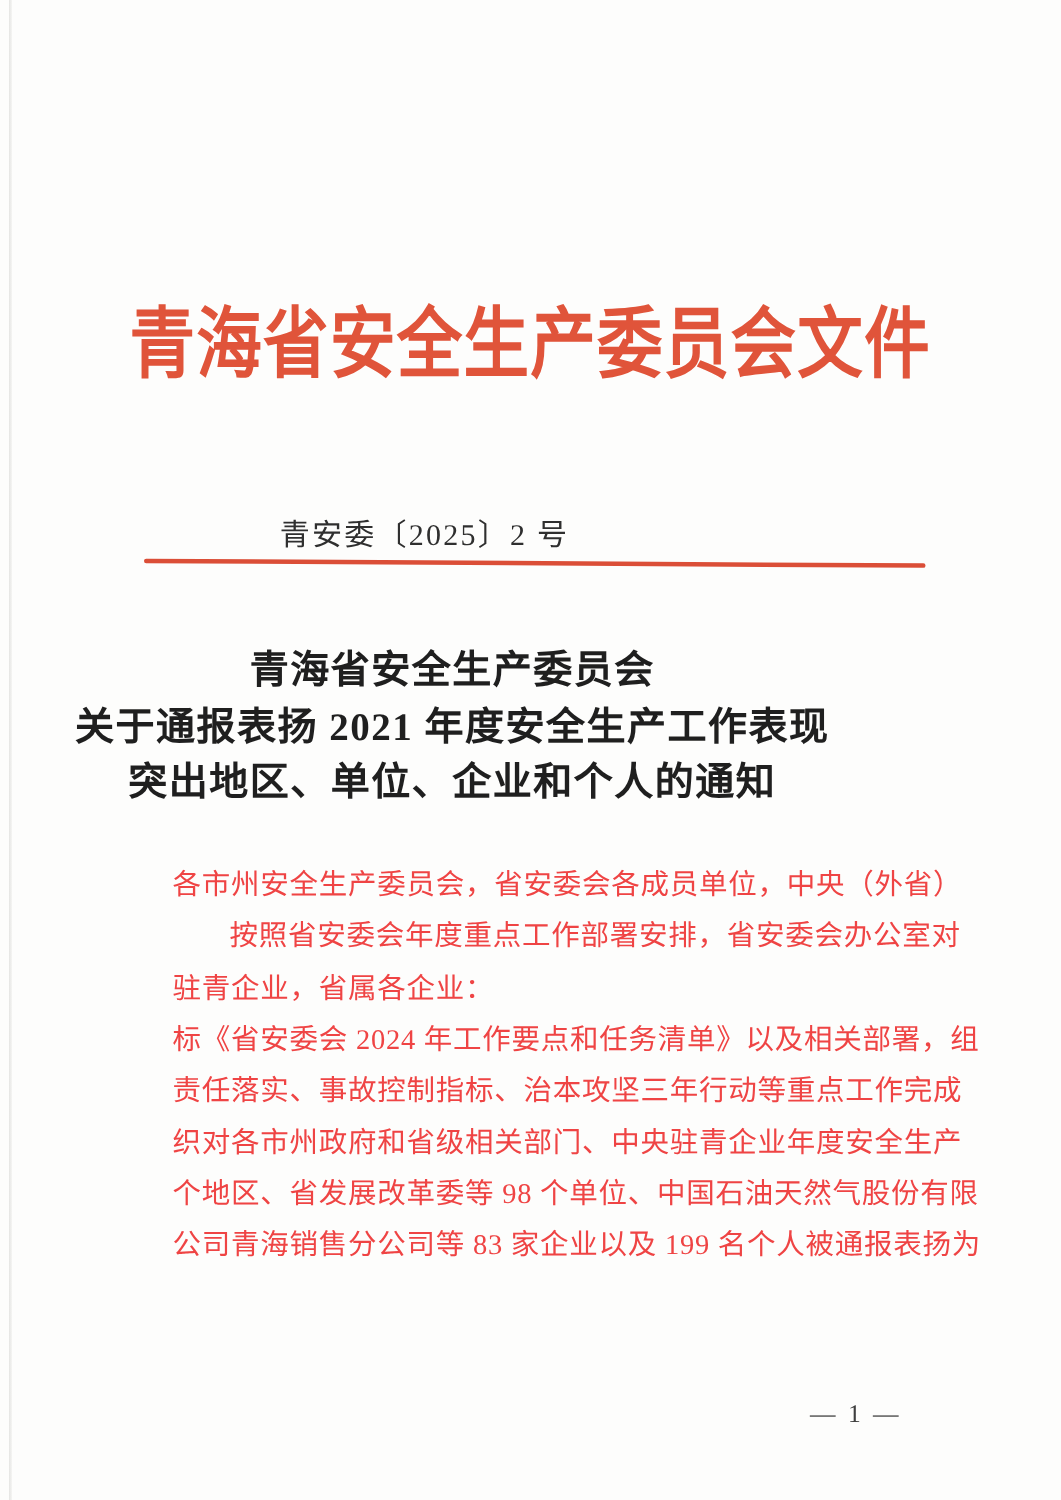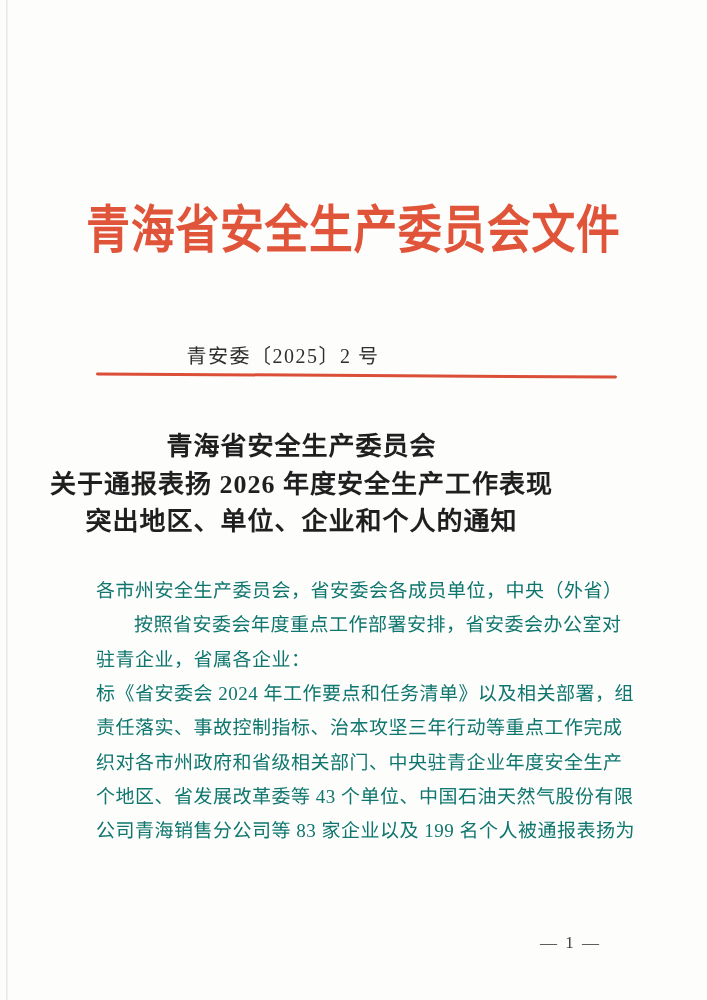--- a/index.html
+++ b/index.html
@@ -119,7 +119,7 @@
 
   <div class="doc-title">
     <div class="title-line">青海省安全生产委员会</div>
-    <div class="title-line">关于通报表扬 2026 年度安全生产工作表现</div>
+    <div class="title-line">关于通报表扬 2021 年度安全生产工作表现</div>
     <div class="title-line">突出地区、单位、企业和个人的通知</div>
   </div>
 

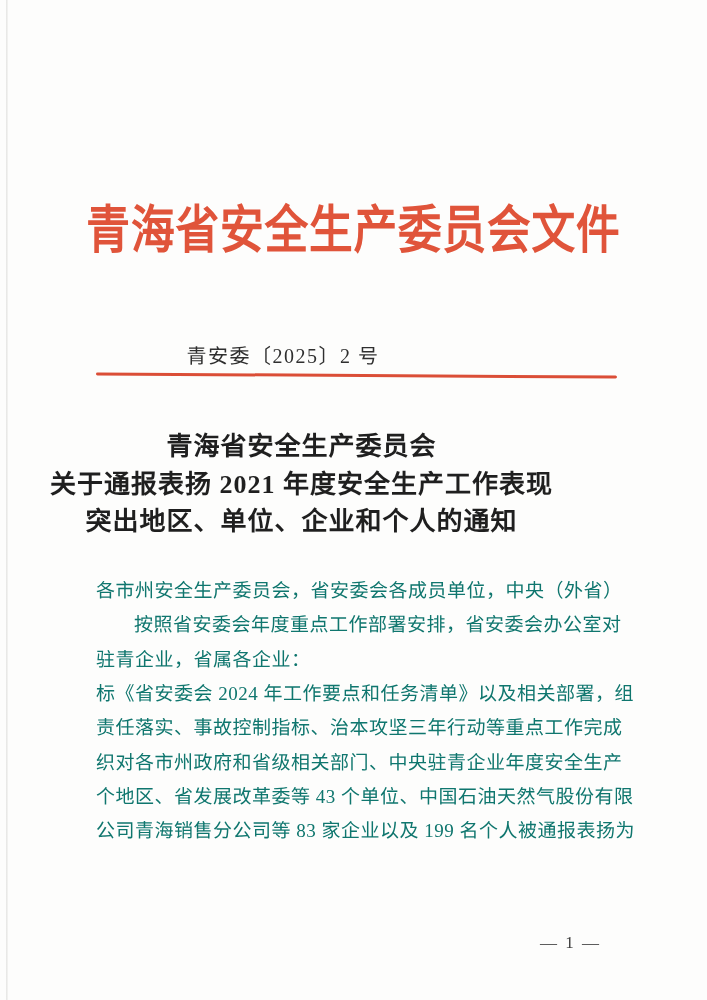--- a/index.html
+++ b/index.html
@@ -80,10 +80,10 @@
   .body-text {
     position: absolute;
     top: 574px;
-    left: 96px;
+    left: 115px;
     width: 512px;
     font-size: 19px;
-    color: #0f766e;
+    color: #ef4444;
   }
   .bline {
     line-height: 34.35px;

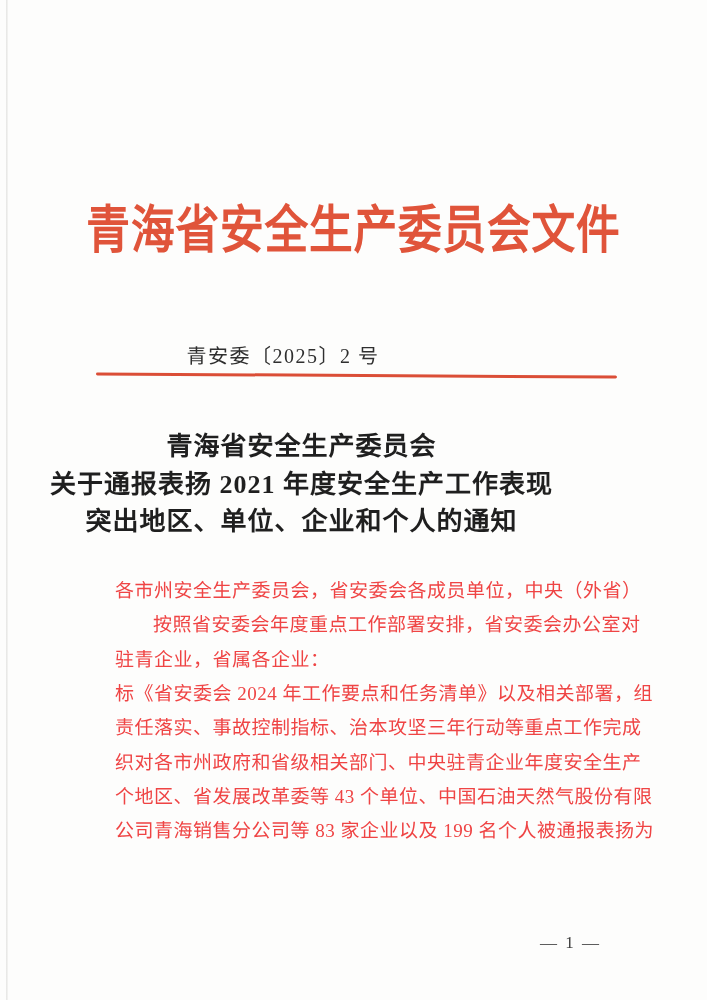--- a/index.html
+++ b/index.html
@@ -130,7 +130,7 @@
     <div class="bline">标《省安委会 2024 年工作要点和任务清单》以及相关部署，组</div>
     <div class="bline">责任落实、事故控制指标、治本攻坚三年行动等重点工作完成</div>
     <div class="bline">织对各市州政府和省级相关部门、中央驻青企业年度安全生产</div>
-    <div class="bline">个地区、省发展改革委等 43 个单位、中国石油天然气股份有限</div>
+    <div class="bline">个地区、省发展改革委等 98 个单位、中国石油天然气股份有限</div>
     <div class="bline">公司青海销售分公司等 83 家企业以及 199 名个人被通报表扬为</div>
   </div>
 

